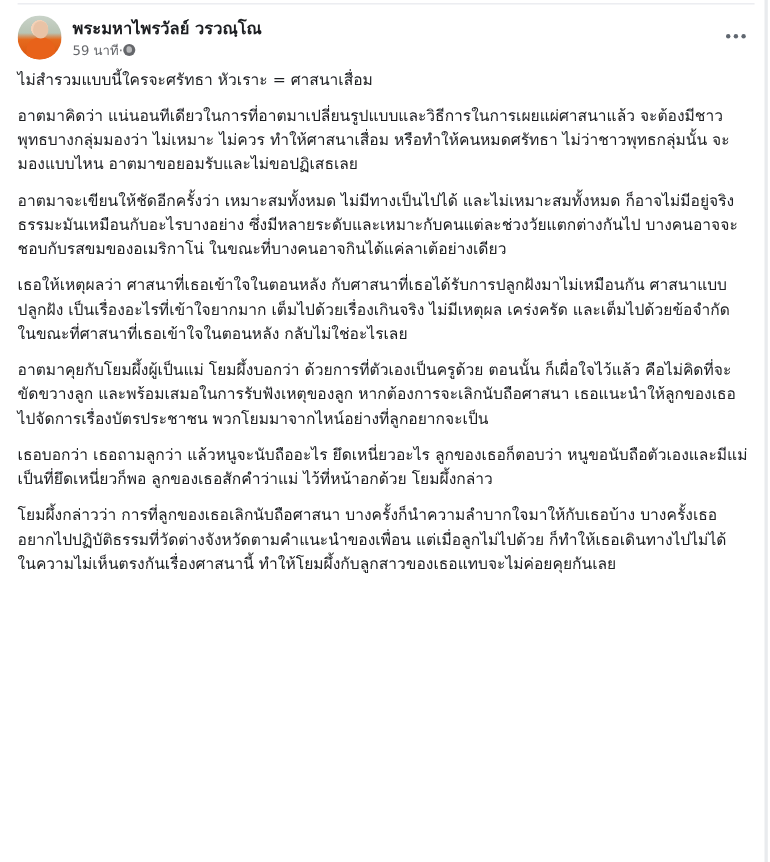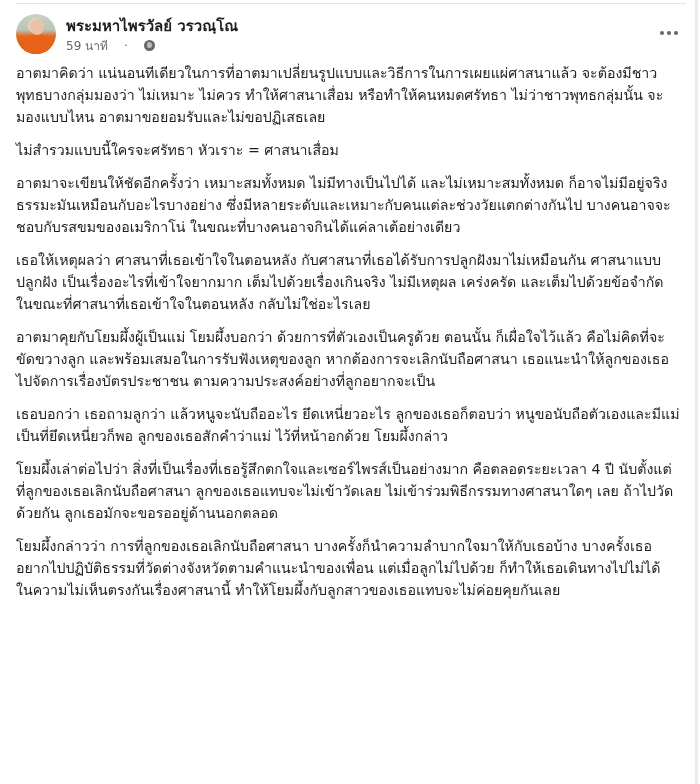--- a/index.html
+++ b/index.html
@@ -40,7 +40,7 @@
   }
   .meta {
     position: absolute; left: 66px; top: 36px;
-    font-size: 12px; color: #65676b; display: flex; align-items: center; gap: 16px;
+    font-size: 12px; color: #65676b; display: flex; align-items: center; gap: 0;
   }
   .globe {
     display: inline-block; width: 11px; height: 11px; border-radius: 50%;

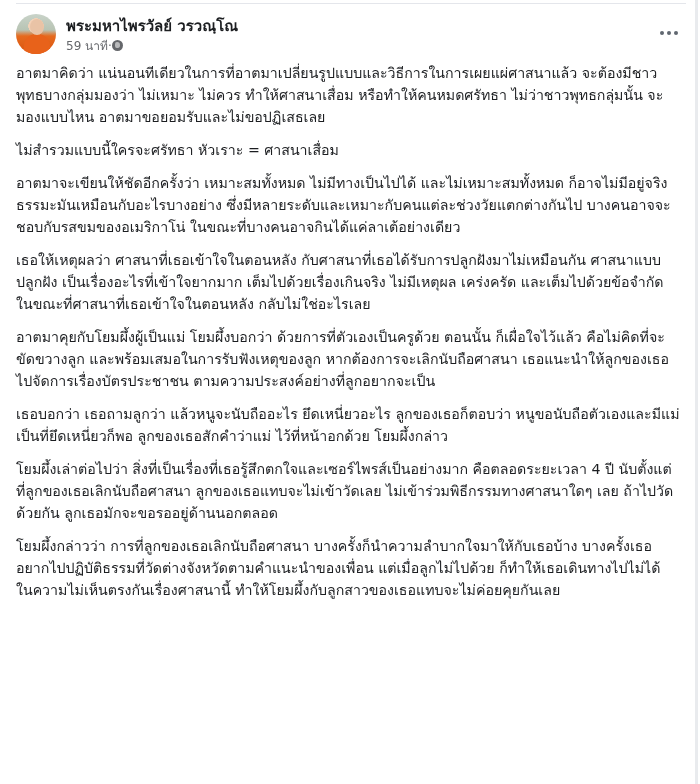--- a/index.html
+++ b/index.html
@@ -87,8 +87,8 @@
   </div>
 
   <div class="body">
+    <p class="para">ไม่สำรวมแบบนี้ใครจะศรัทธา หัวเราะ = ศาสนาเสื่อม</p>
     <p class="para">อาตมาคิดว่า แน่นอนทีเดียวในการที่อาตมาเปลี่ยนรูปแบบและวิธีการในการเผยแผ่ศาสนาแล้ว จะต้องมีชาวพุทธบางกลุ่มมองว่า ไม่เหมาะ ไม่ควร ทำให้ศาสนาเสื่อม หรือทำให้คนหมดศรัทธา ไม่ว่าชาวพุทธกลุ่มนั้น จะมองแบบไหน อาตมาขอยอมรับและไม่ขอปฏิเสธเลย</p>
-    <p class="para">ไม่สำรวมแบบนี้ใครจะศรัทธา หัวเราะ = ศาสนาเสื่อม</p>
     <p class="para">อาตมาจะเขียนให้ชัดอีกครั้งว่า เหมาะสมทั้งหมด ไม่มีทางเป็นไปได้ และไม่เหมาะสมทั้งหมด ก็อาจไม่มีอยู่จริง ธรรมะมันเหมือนกับอะไรบางอย่าง ซึ่งมีหลายระดับและเหมาะกับคนแต่ละช่วงวัยแตกต่างกันไป บางคนอาจจะชอบกับรสขมของอเมริกาโน่ ในขณะที่บางคนอาจกินได้แค่ลาเต้อย่างเดียว</p>
     <p class="para">เธอให้เหตุผลว่า ศาสนาที่เธอเข้าใจในตอนหลัง กับศาสนาที่เธอได้รับการปลูกฝังมาไม่เหมือนกัน ศาสนาแบบปลูกฝัง เป็นเรื่องอะไรที่เข้าใจยากมาก เต็มไปด้วยเรื่องเกินจริง ไม่มีเหตุผล เคร่งครัด และเต็มไปด้วยข้อจำกัด ในขณะที่ศาสนาที่เธอเข้าใจในตอนหลัง กลับไม่ใช่อะไรเลย</p>
     <p class="para">อาตมาคุยกับโยมผึ้งผู้เป็นแม่ โยมผึ้งบอกว่า ด้วยการที่ตัวเองเป็นครูด้วย ตอนนั้น ก็เผื่อใจไว้แล้ว คือไม่คิดที่จะขัดขวางลูก และพร้อมเสมอในการรับฟังเหตุของลูก หากต้องการจะเลิกนับถือศาสนา เธอแนะนำให้ลูกของเธอไปจัดการเรื่องบัตรประชาชน ตามความประสงค์อย่างที่ลูกอยากจะเป็น</p>

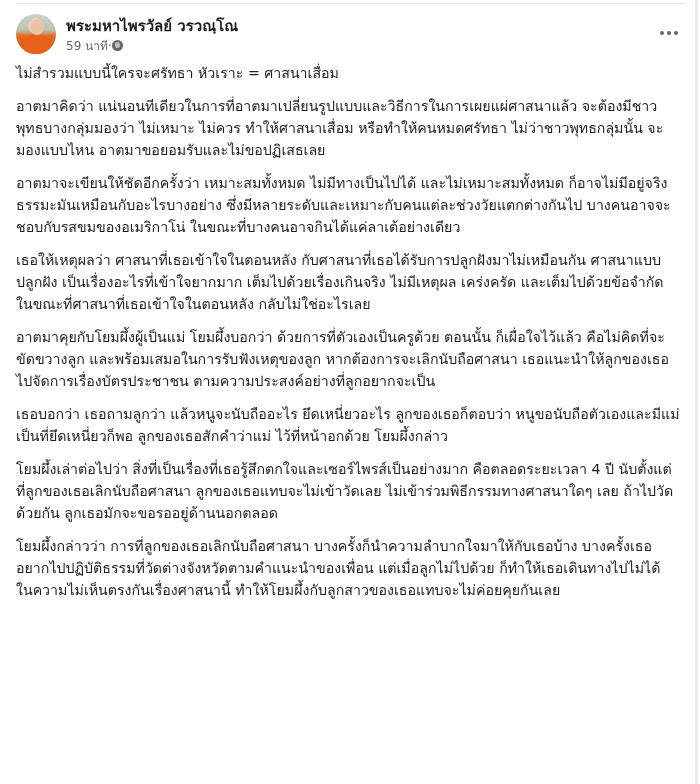--- a/index.html
+++ b/index.html
@@ -91,7 +91,7 @@
     <p class="para">อาตมาคิดว่า แน่นอนทีเดียวในการที่อาตมาเปลี่ยนรูปแบบและวิธีการในการเผยแผ่ศาสนาแล้ว จะต้องมีชาวพุทธบางกลุ่มมองว่า ไม่เหมาะ ไม่ควร ทำให้ศาสนาเสื่อม หรือทำให้คนหมดศรัทธา ไม่ว่าชาวพุทธกลุ่มนั้น จะมองแบบไหน อาตมาขอยอมรับและไม่ขอปฏิเสธเลย</p>
     <p class="para">อาตมาจะเขียนให้ชัดอีกครั้งว่า เหมาะสมทั้งหมด ไม่มีทางเป็นไปได้ และไม่เหมาะสมทั้งหมด ก็อาจไม่มีอยู่จริง ธรรมะมันเหมือนกับอะไรบางอย่าง ซึ่งมีหลายระดับและเหมาะกับคนแต่ละช่วงวัยแตกต่างกันไป บางคนอาจจะชอบกับรสขมของอเมริกาโน่ ในขณะที่บางคนอาจกินได้แค่ลาเต้อย่างเดียว</p>
     <p class="para">เธอให้เหตุผลว่า ศาสนาที่เธอเข้าใจในตอนหลัง กับศาสนาที่เธอได้รับการปลูกฝังมาไม่เหมือนกัน ศาสนาแบบปลูกฝัง เป็นเรื่องอะไรที่เข้าใจยากมาก เต็มไปด้วยเรื่องเกินจริง ไม่มีเหตุผล เคร่งครัด และเต็มไปด้วยข้อจำกัด ในขณะที่ศาสนาที่เธอเข้าใจในตอนหลัง กลับไม่ใช่อะไรเลย</p>
-    <p class="para">อาตมาคุยกับโยมผึ้งผู้เป็นแม่ โยมผึ้งบอกว่า ด้วยการที่ตัวเองเป็นครูด้วย ตอนนั้น ก็เผื่อใจไว้แล้ว คือไม่คิดที่จะขัดขวางลูก และพร้อมเสมอในการรับฟังเหตุของลูก หากต้องการจะเลิกนับถือศาสนา เธอแนะนำให้ลูกของเธอไปจัดการเรื่องบัตรประชาชน ตามความประสงค์อย่างที่ลูกอยากจะเป็น</p>
+    <p class="para">อาตมาคุยกับโยมผึ้งผู้เป็นแม่ โยมผึ้งบอกว่า ด้วยการที่ตัวเองเป็นครูด้วย ตอนนั้น ก็เผื่อใจไว้แล้ว คือไม่คิดที่จะขัดขวางลูก และพร้อมเสมอในการรับฟังเหตุของลูก หากต้องการจะเลิกนับถือศาสนา เธอแนะนำให้ลูกของเธอไปจัดการเรื่องบัตรประชาชน พวกโยมมาจากไหน์อย่างที่ลูกอยากจะเป็น</p>
     <p class="para">เธอบอกว่า เธอถามลูกว่า แล้วหนูจะนับถืออะไร ยึดเหนี่ยวอะไร ลูกของเธอก็ตอบว่า หนูขอนับถือตัวเองและมีแม่เป็นที่ยึดเหนี่ยวก็พอ ลูกของเธอสักคำว่าแม่ ไว้ที่หน้าอกด้วย โยมผึ้งกล่าว</p>
     <p class="para">โยมผึ้งเล่าต่อไปว่า สิ่งที่เป็นเรื่องที่เธอรู้สึกตกใจและเซอร์ไพรส์เป็นอย่างมาก คือตลอดระยะเวลา 4 ปี นับตั้งแต่ที่ลูกของเธอเลิกนับถือศาสนา ลูกของเธอแทบจะไม่เข้าวัดเลย ไม่เข้าร่วมพิธีกรรมทางศาสนาใดๆ เลย ถ้าไปวัดด้วยกัน ลูกเธอมักจะขอรออยู่ด้านนอกตลอด</p>
     <p class="para">โยมผึ้งกล่าวว่า การที่ลูกของเธอเลิกนับถือศาสนา บางครั้งก็นำความลำบากใจมาให้กับเธอบ้าง บางครั้งเธออยากไปปฏิบัติธรรมที่วัดต่างจังหวัดตามคำแนะนำของเพื่อน แต่เมื่อลูกไม่ไปด้วย ก็ทำให้เธอเดินทางไปไม่ได้ ในความไม่เห็นตรงกันเรื่องศาสนานี้ ทำให้โยมผึ้งกับลูกสาวของเธอแทบจะไม่ค่อยคุยกันเลย</p>

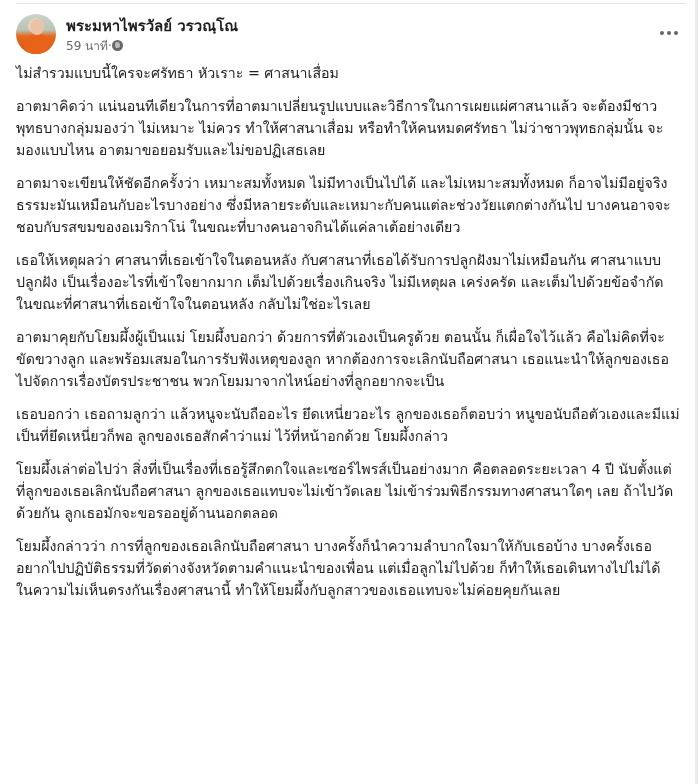--- a/index.html
+++ b/index.html
@@ -93,7 +93,6 @@
     <p class="para">เธอให้เหตุผลว่า ศาสนาที่เธอเข้าใจในตอนหลัง กับศาสนาที่เธอได้รับการปลูกฝังมาไม่เหมือนกัน ศาสนาแบบปลูกฝัง เป็นเรื่องอะไรที่เข้าใจยากมาก เต็มไปด้วยเรื่องเกินจริง ไม่มีเหตุผล เคร่งครัด และเต็มไปด้วยข้อจำกัด ในขณะที่ศาสนาที่เธอเข้าใจในตอนหลัง กลับไม่ใช่อะไรเลย</p>
     <p class="para">อาตมาคุยกับโยมผึ้งผู้เป็นแม่ โยมผึ้งบอกว่า ด้วยการที่ตัวเองเป็นครูด้วย ตอนนั้น ก็เผื่อใจไว้แล้ว คือไม่คิดที่จะขัดขวางลูก และพร้อมเสมอในการรับฟังเหตุของลูก หากต้องการจะเลิกนับถือศาสนา เธอแนะนำให้ลูกของเธอไปจัดการเรื่องบัตรประชาชน พวกโยมมาจากไหน์อย่างที่ลูกอยากจะเป็น</p>
     <p class="para">เธอบอกว่า เธอถามลูกว่า แล้วหนูจะนับถืออะไร ยึดเหนี่ยวอะไร ลูกของเธอก็ตอบว่า หนูขอนับถือตัวเองและมีแม่เป็นที่ยึดเหนี่ยวก็พอ ลูกของเธอสักคำว่าแม่ ไว้ที่หน้าอกด้วย โยมผึ้งกล่าว</p>
-    <p class="para">โยมผึ้งเล่าต่อไปว่า สิ่งที่เป็นเรื่องที่เธอรู้สึกตกใจและเซอร์ไพรส์เป็นอย่างมาก คือตลอดระยะเวลา 4 ปี นับตั้งแต่ที่ลูกของเธอเลิกนับถือศาสนา ลูกของเธอแทบจะไม่เข้าวัดเลย ไม่เข้าร่วมพิธีกรรมทางศาสนาใดๆ เลย ถ้าไปวัดด้วยกัน ลูกเธอมักจะขอรออยู่ด้านนอกตลอด</p>
     <p class="para">โยมผึ้งกล่าวว่า การที่ลูกของเธอเลิกนับถือศาสนา บางครั้งก็นำความลำบากใจมาให้กับเธอบ้าง บางครั้งเธออยากไปปฏิบัติธรรมที่วัดต่างจังหวัดตามคำแนะนำของเพื่อน แต่เมื่อลูกไม่ไปด้วย ก็ทำให้เธอเดินทางไปไม่ได้ ในความไม่เห็นตรงกันเรื่องศาสนานี้ ทำให้โยมผึ้งกับลูกสาวของเธอแทบจะไม่ค่อยคุยกันเลย</p>
 
   </div>

